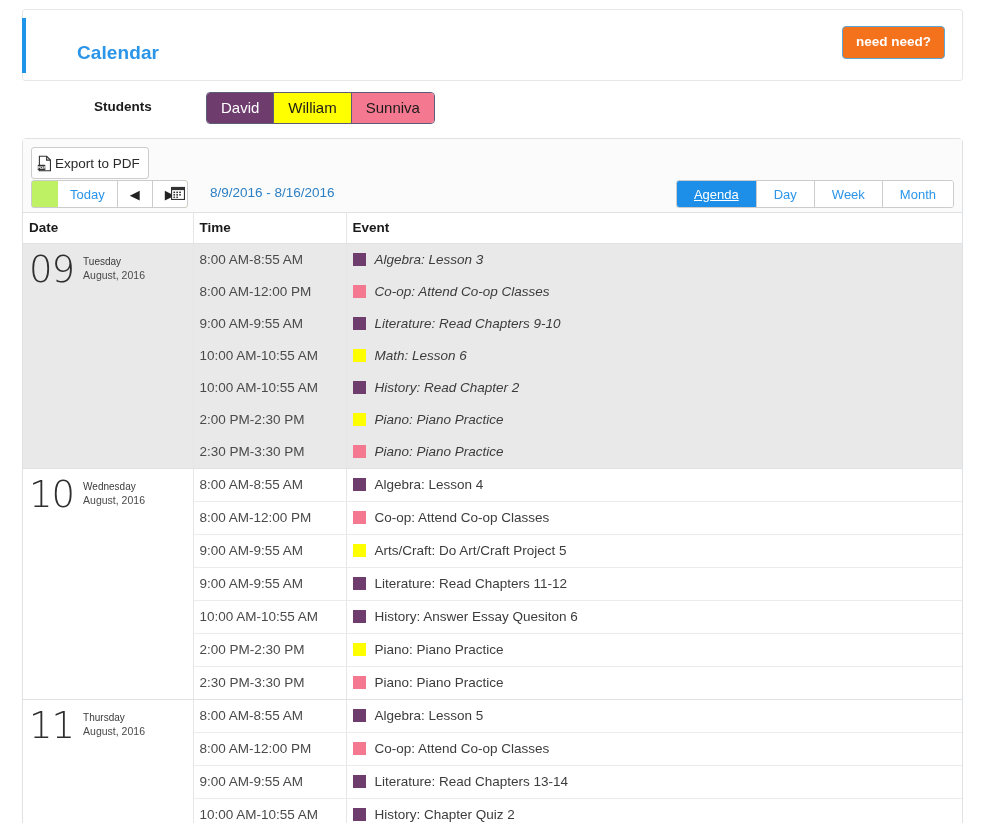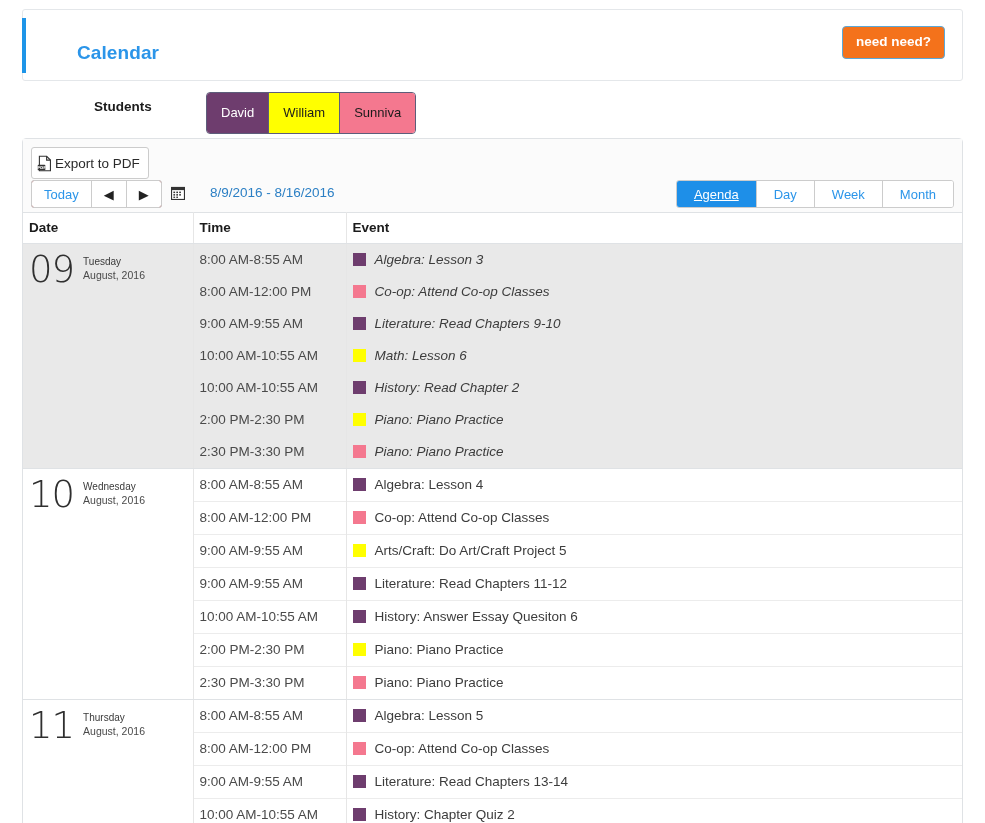--- a/index.html
+++ b/index.html
@@ -54,10 +54,10 @@
     border: 1px solid #5d5d7a;
   }
   .student-chip {
-    padding: 6px 14px 7px; font-size: 13px; line-height: 1;
+    padding: 6px 14px 7px; font-size: 15px; line-height: 1;
     cursor: pointer; border-right: 1px solid #5d5d7a;
     display: flex; align-items: center; justify-content: center;
-    height: 40px;
+    height: 30px;
   }
   .student-chip:last-child { border-right: none; }
 

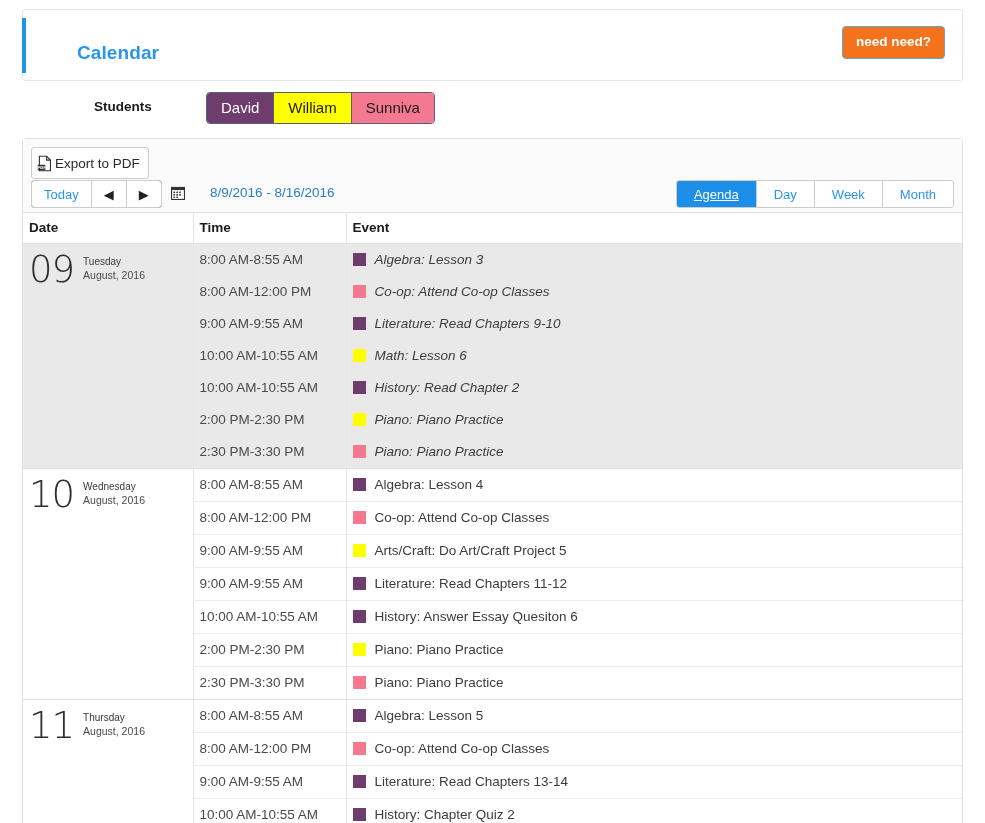--- a/index.html
+++ b/index.html
@@ -80,7 +80,7 @@
   .btn-group {
     position: absolute; left: 8px; top: 41px;
     display: flex; border-radius: 3px; overflow: hidden;
-    border: 1px solid #ccc; background: #7f1d1d;
+    border: 1px solid #ccc; background: #bef264; padding-left: 26px;
   }
   .btn-group > button {
     background: #fff; border: none; border-right: 1px solid #ccc;

